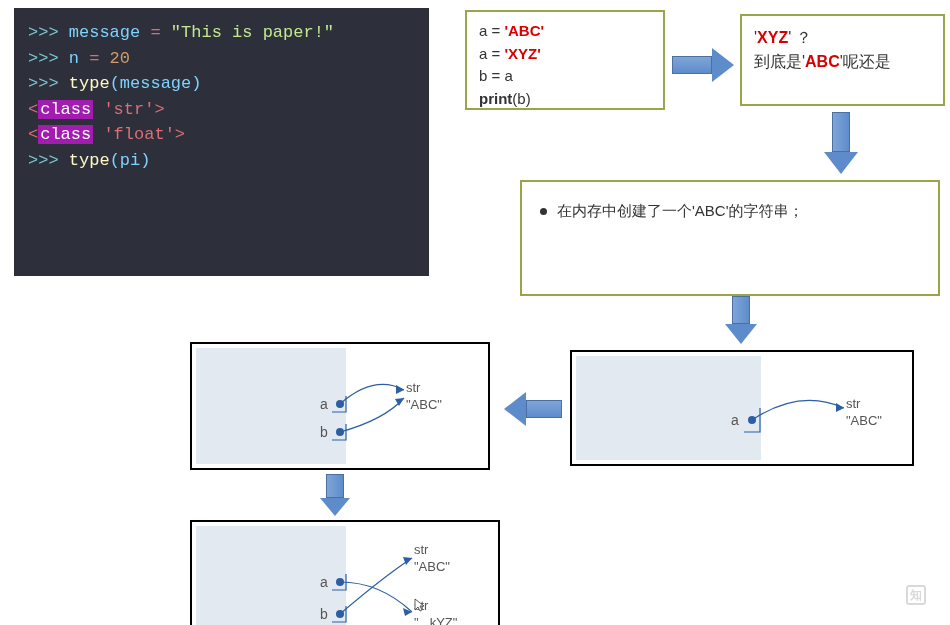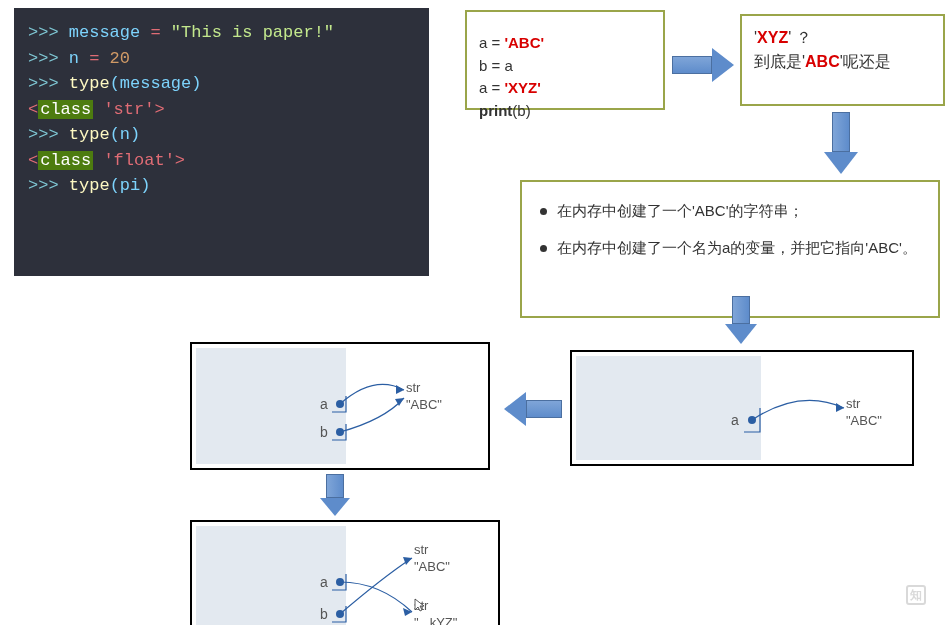--- a/index.html
+++ b/index.html
@@ -42,7 +42,7 @@
     font-size: 15px;
     line-height: 1.5;
   }
-  .box-code { left: 465px; top: 10px; width: 200px; height: 100px; padding:20px 12px; }
+  .box-code { left: 465px; top: 10px; width: 200px; height: 100px; padding:8px 12px; }
   .box-code .v { font-family: Arial, sans-serif; }
   .red { color: #d80000; font-weight: bold; }
   .box-q { left: 740px; top: 14px; width: 205px; height: 92px; padding:10px 12px; font-size:16px; }

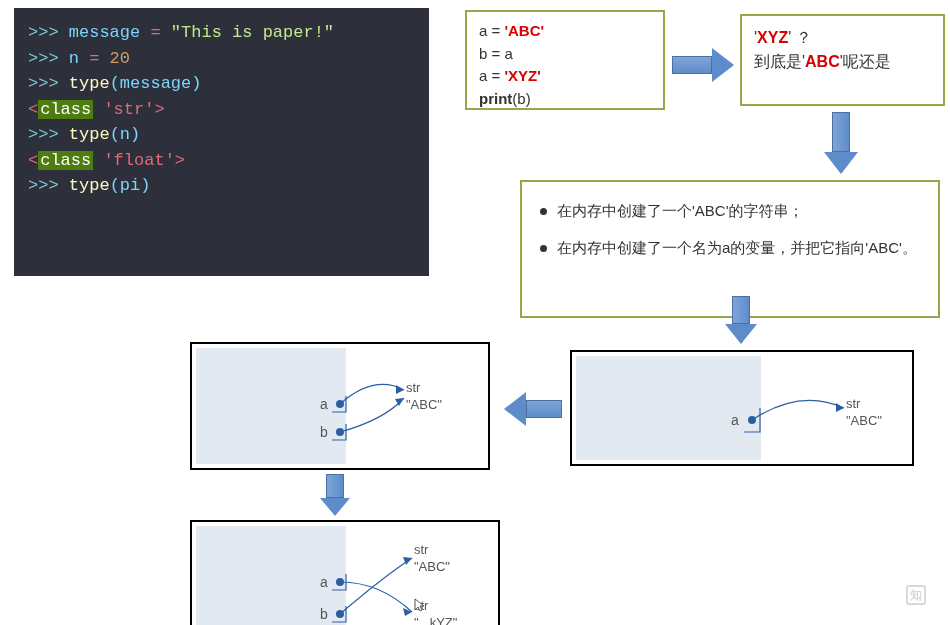--- a/index.html
+++ b/index.html
@@ -104,8 +104,8 @@
 
 <div class="box box-code">
   <div class="v"><span>a = </span><span class="red">'ABC'</span></div>
+  <div class="v"><span>a = </span><span class="red">'XYZ'</span></div>
   <div class="v">b = a</div>
-  <div class="v"><span>a = </span><span class="red">'XYZ'</span></div>
   <div class="v"><span style="font-weight:bold">print</span><span>(b)</span></div>
 </div>
 

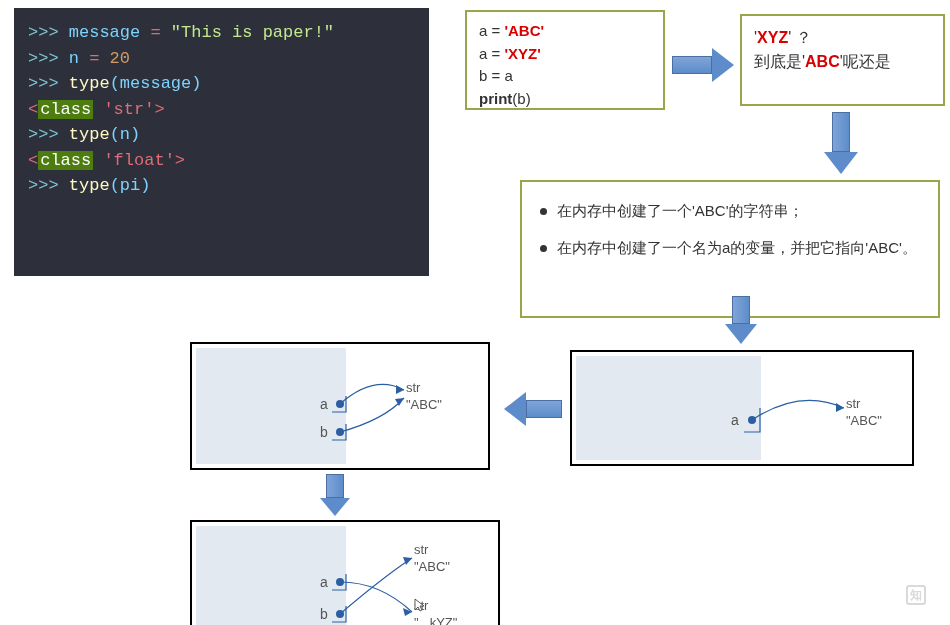--- a/index.html
+++ b/index.html
@@ -33,7 +33,7 @@
   .num    { color: #d19a66; }
   .fn     { color: #fef9c3; }
   .out    { color: #e06c75; }
-  .hi     { background: #4d7c0f; color: #fff; padding: 0 2px; font-family: Liberation Mono, monospace; }
+  .hi     { background: #a21caf; color: #fff; padding: 0 2px; font-family: Liberation Mono, monospace; }
 
   .box {
     position: absolute;

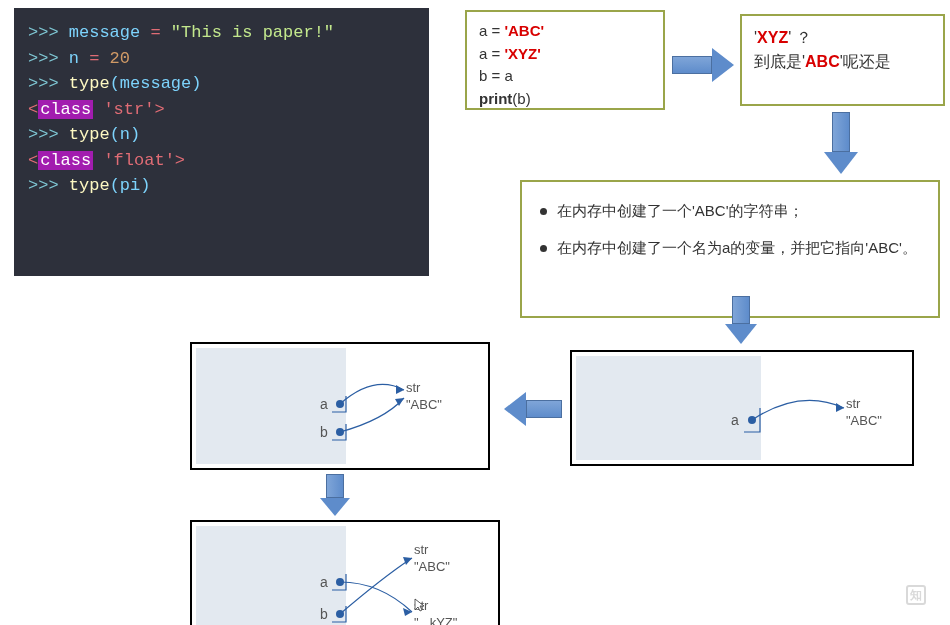--- a/index.html
+++ b/index.html
@@ -97,7 +97,6 @@
   <div><span class="prompt">&gt;&gt;&gt;</span><span class="ident"> n </span><span class="eq">=</span><span class="num"> 20</span></div>
   <div><span class="prompt">&gt;&gt;&gt;</span><span class="fn"> type</span><span class="ident">(message)</span></div>
   <div><span class="out">&lt;</span><span class="hi">class</span><span class="out"> 'str'&gt;</span></div>
-  <div><span class="prompt">&gt;&gt;&gt;</span><span class="fn"> type</span><span class="ident">(n)</span></div>
   <div><span class="out">&lt;</span><span class="hi">class</span><span class="out"> 'float'&gt;</span></div>
   <div><span class="prompt">&gt;&gt;&gt;</span><span class="fn"> type</span><span class="ident">(pi)</span></div>
 </div>

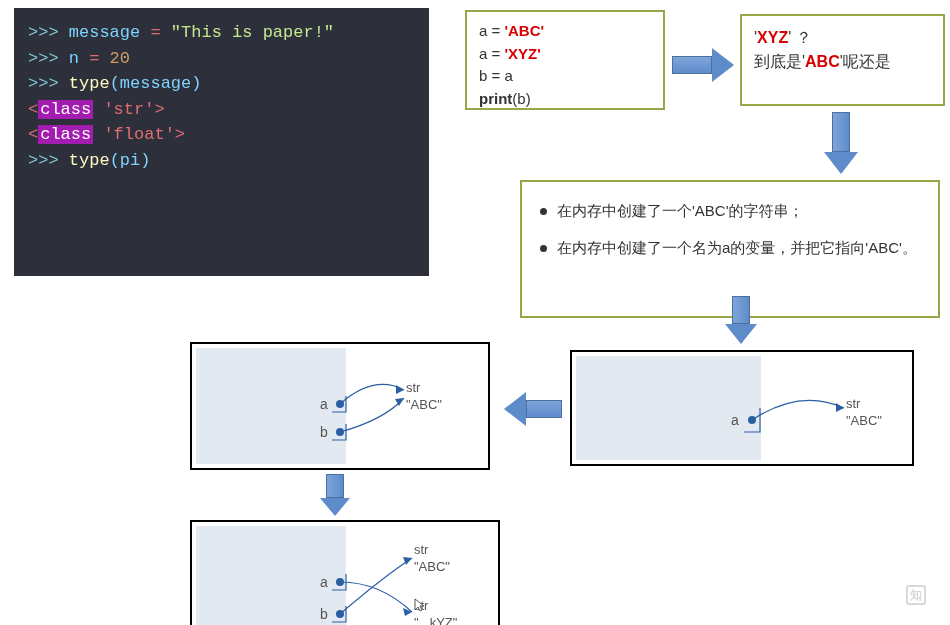--- a/index.html
+++ b/index.html
@@ -46,7 +46,7 @@
   .box-code .v { font-family: Arial, sans-serif; }
   .red { color: #d80000; font-weight: bold; }
   .box-q { left: 740px; top: 14px; width: 205px; height: 92px; padding:10px 12px; font-size:16px; }
-  .box-ex { left: 520px; top: 180px; width: 420px; height: 138px; }
+  .box-ex { left: 520px; top: 180px; width: 420px; height: 116px; }
   .bullet { display: flex; margin: 8px 0 14px 0; }
   .dot { width: 7px; height: 7px; background: #333; border-radius: 50%; margin: 8px 10px 0 4px; flex-shrink:0; }
 

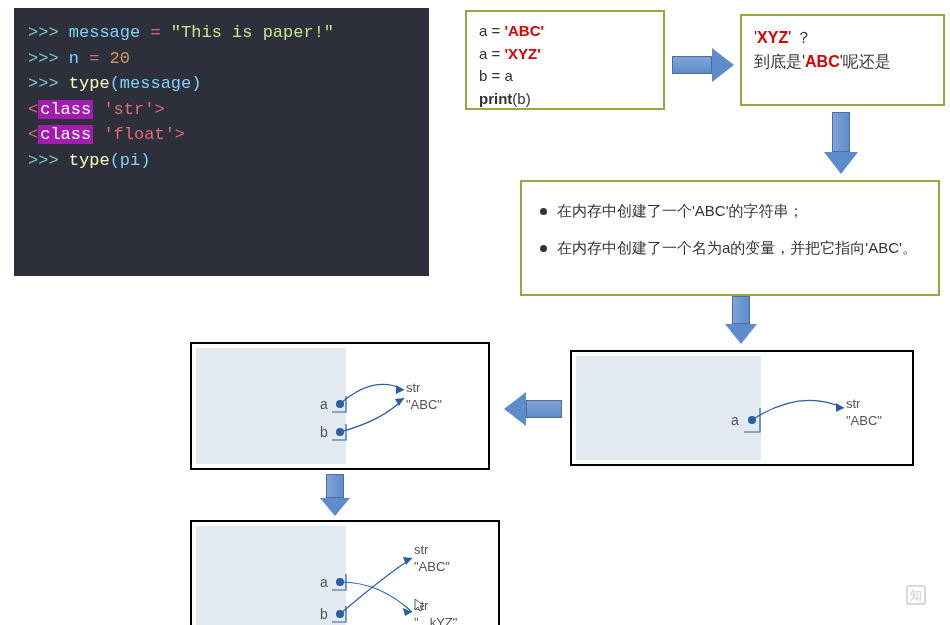--- a/index.html
+++ b/index.html
@@ -128,10 +128,6 @@
       <div class="dot"></div>
       <div>在内存中创建了一个'ABC'的字符串；</div>
     </div>
-  <div class="bullet">
-      <div class="dot"></div>
-      <div>在内存中创建了一个名为a的变量，并把它指向'ABC'。</div>
-    </div>
 </div>
 
 <div class="varr" style="left:725px; top:296px; width:32px; height:48px;">

